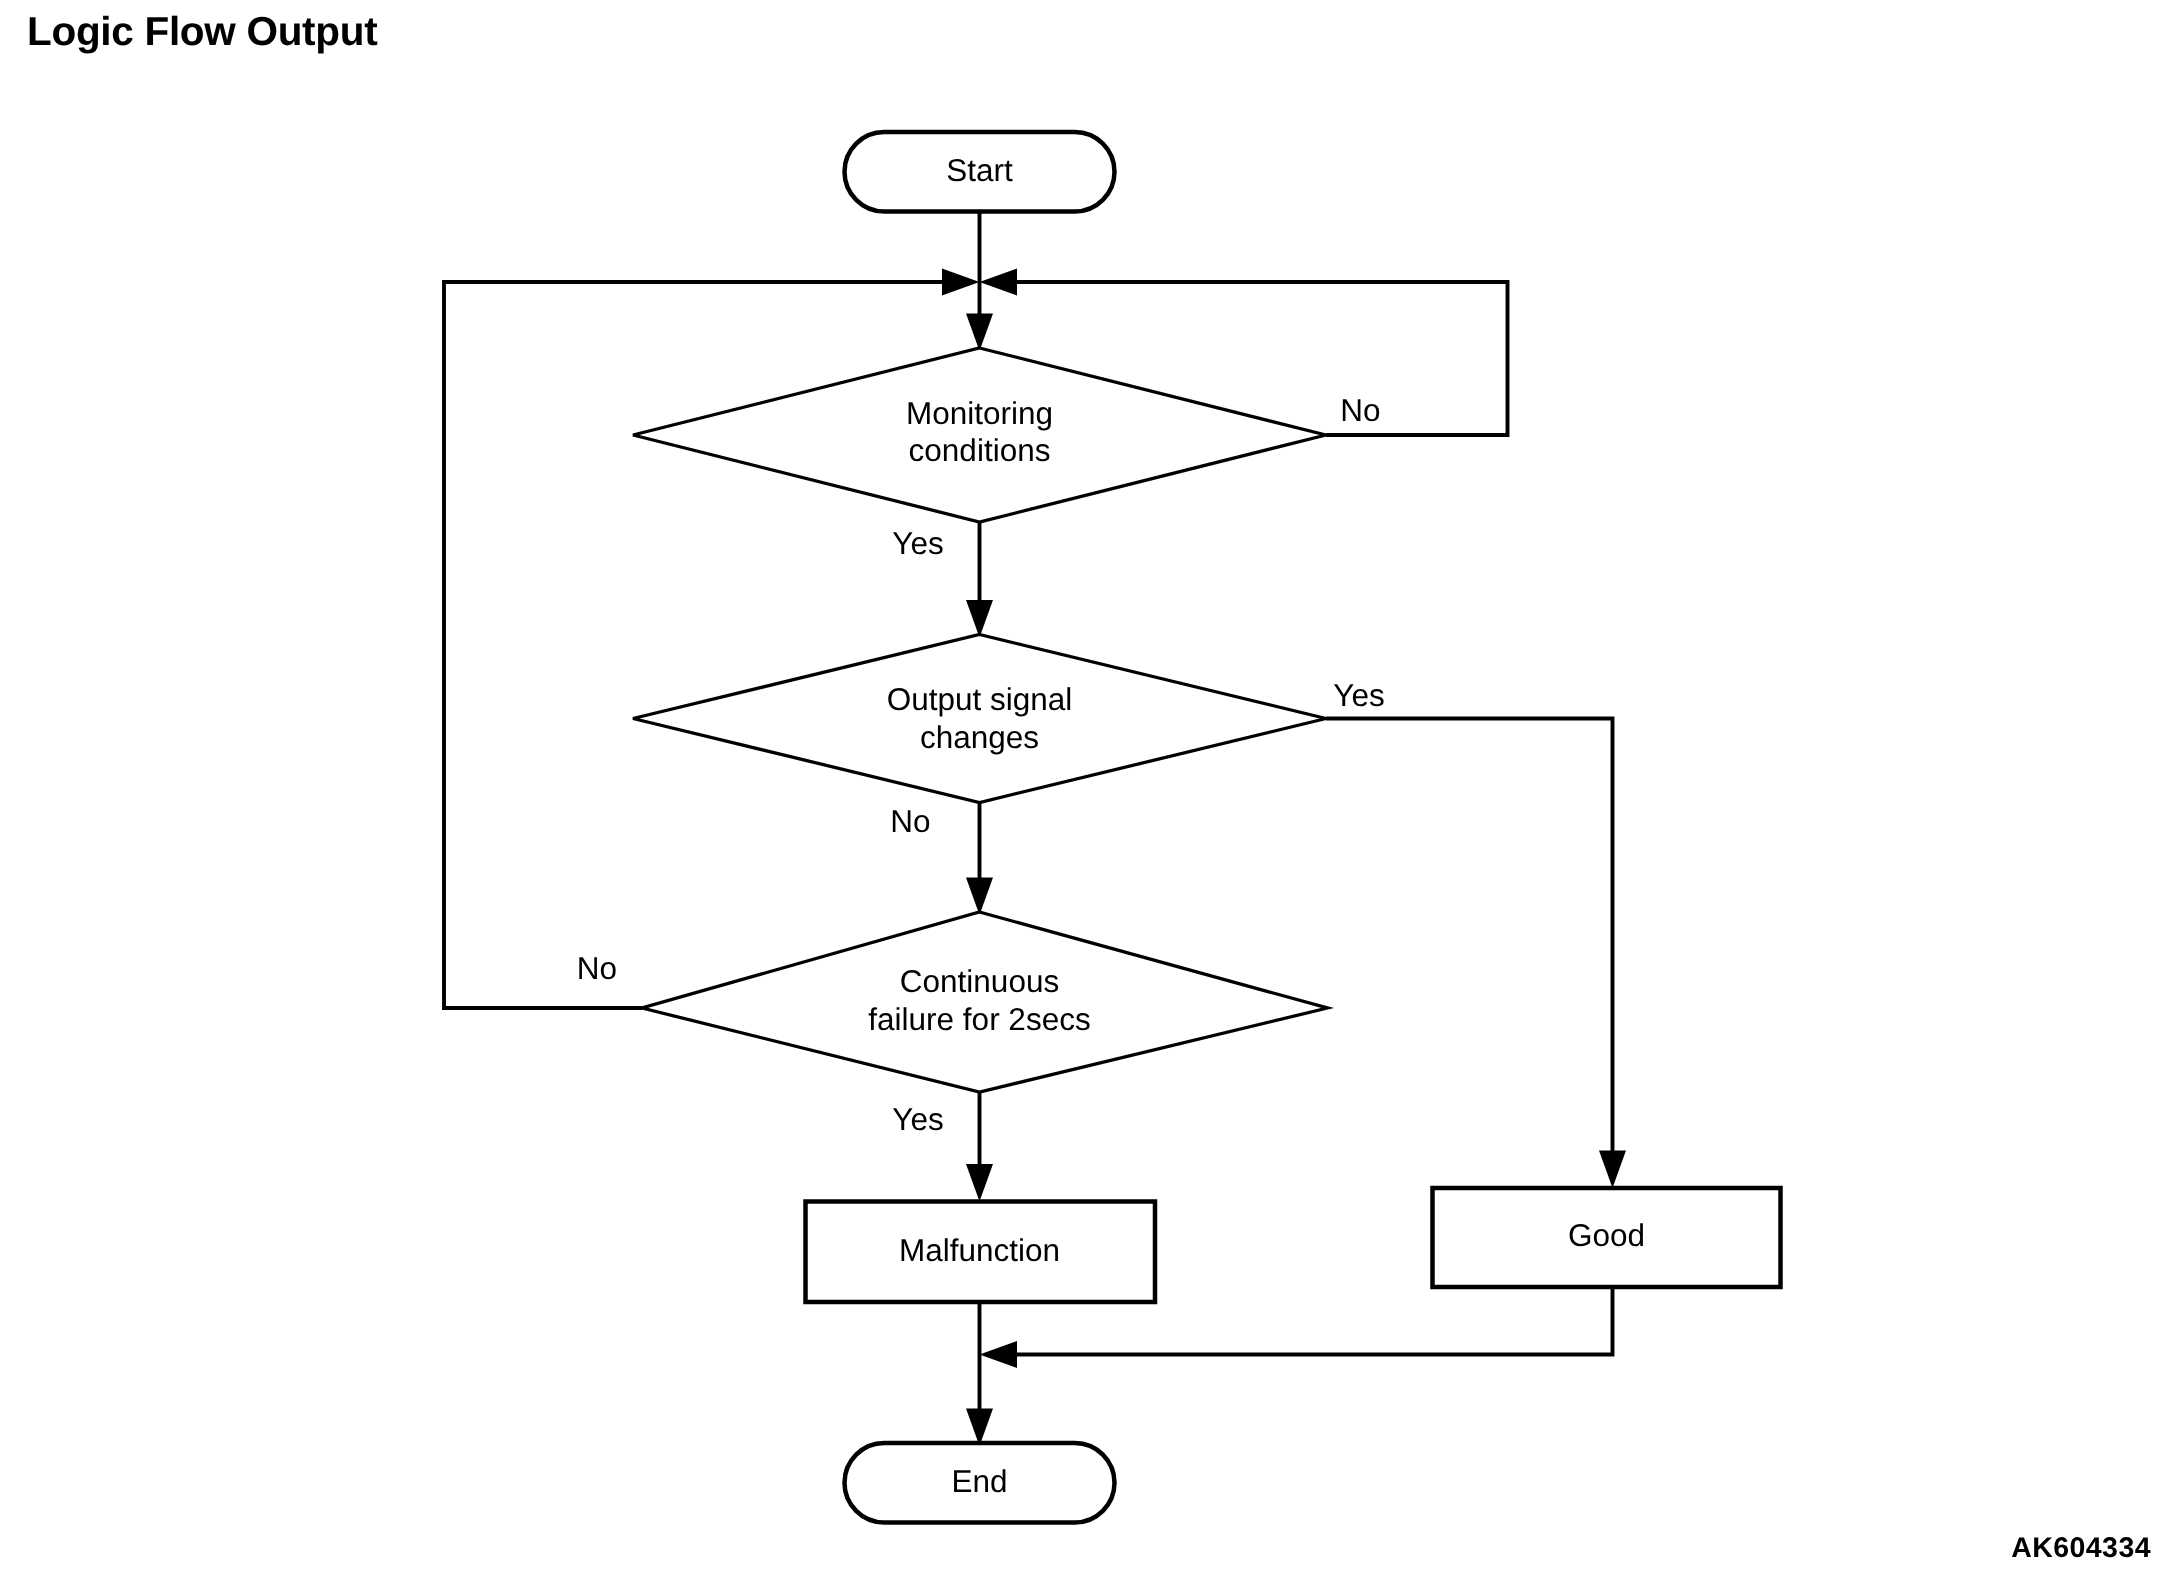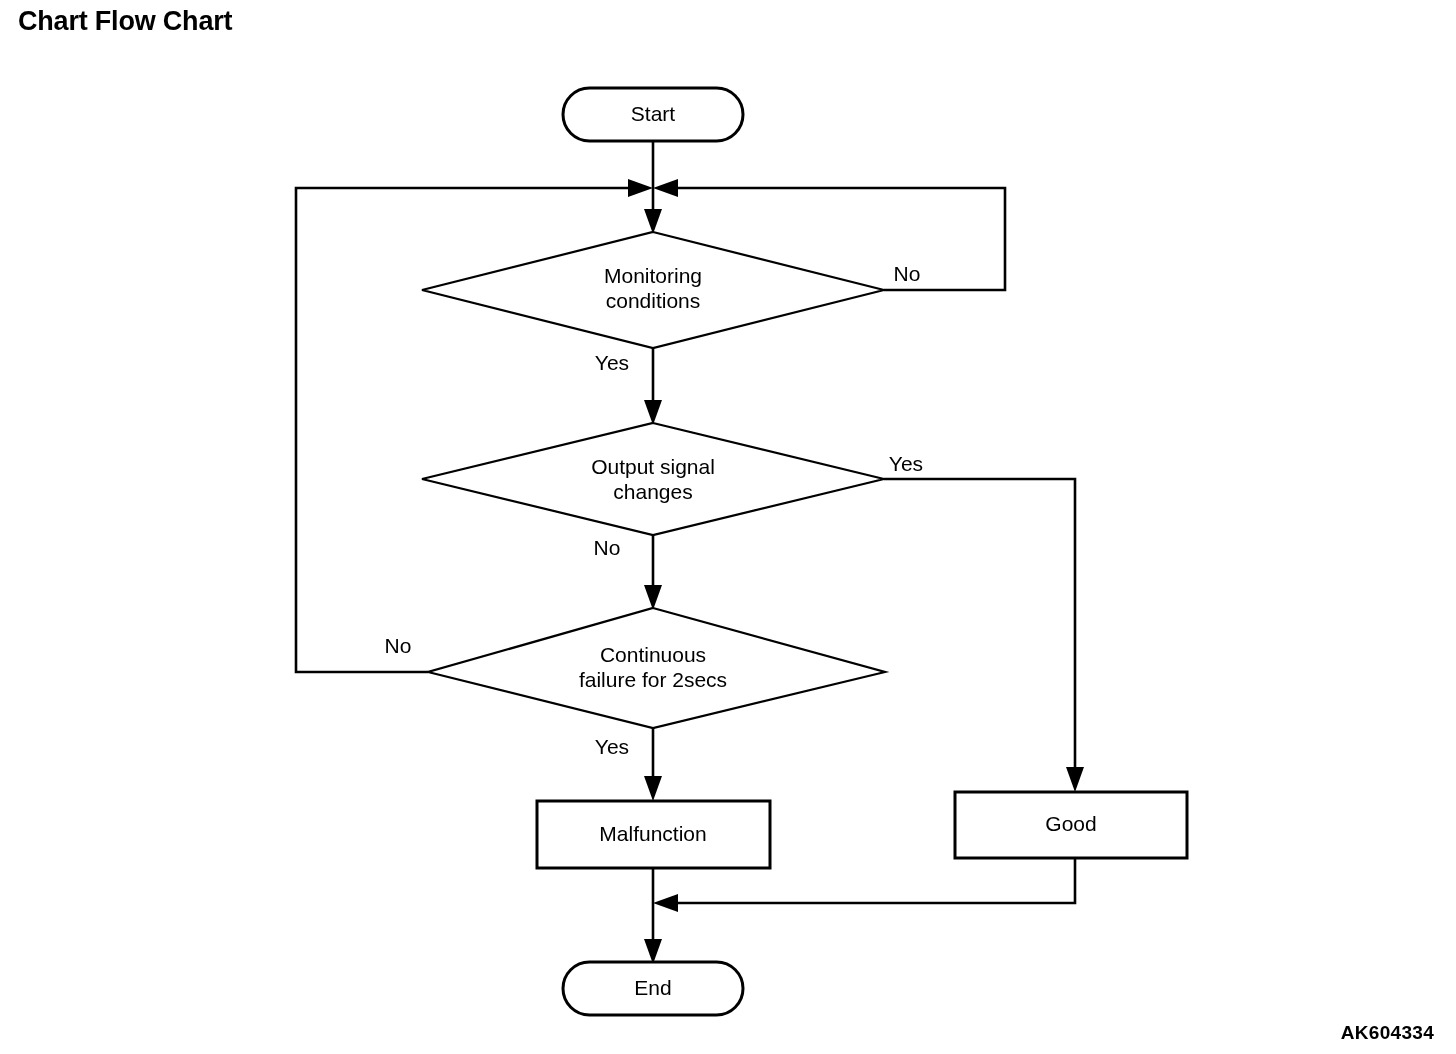--- a/index.html
+++ b/index.html
@@ -77,7 +77,7 @@
 </head>
 <body>
 
-<div id="page-title">Chart Flow Chart</div>
+<div id="page-title">Logic Flow Output</div>
 
 <svg id="flow-svg" viewBox="0 0 1456 1054" xmlns="http://www.w3.org/2000/svg">
 

